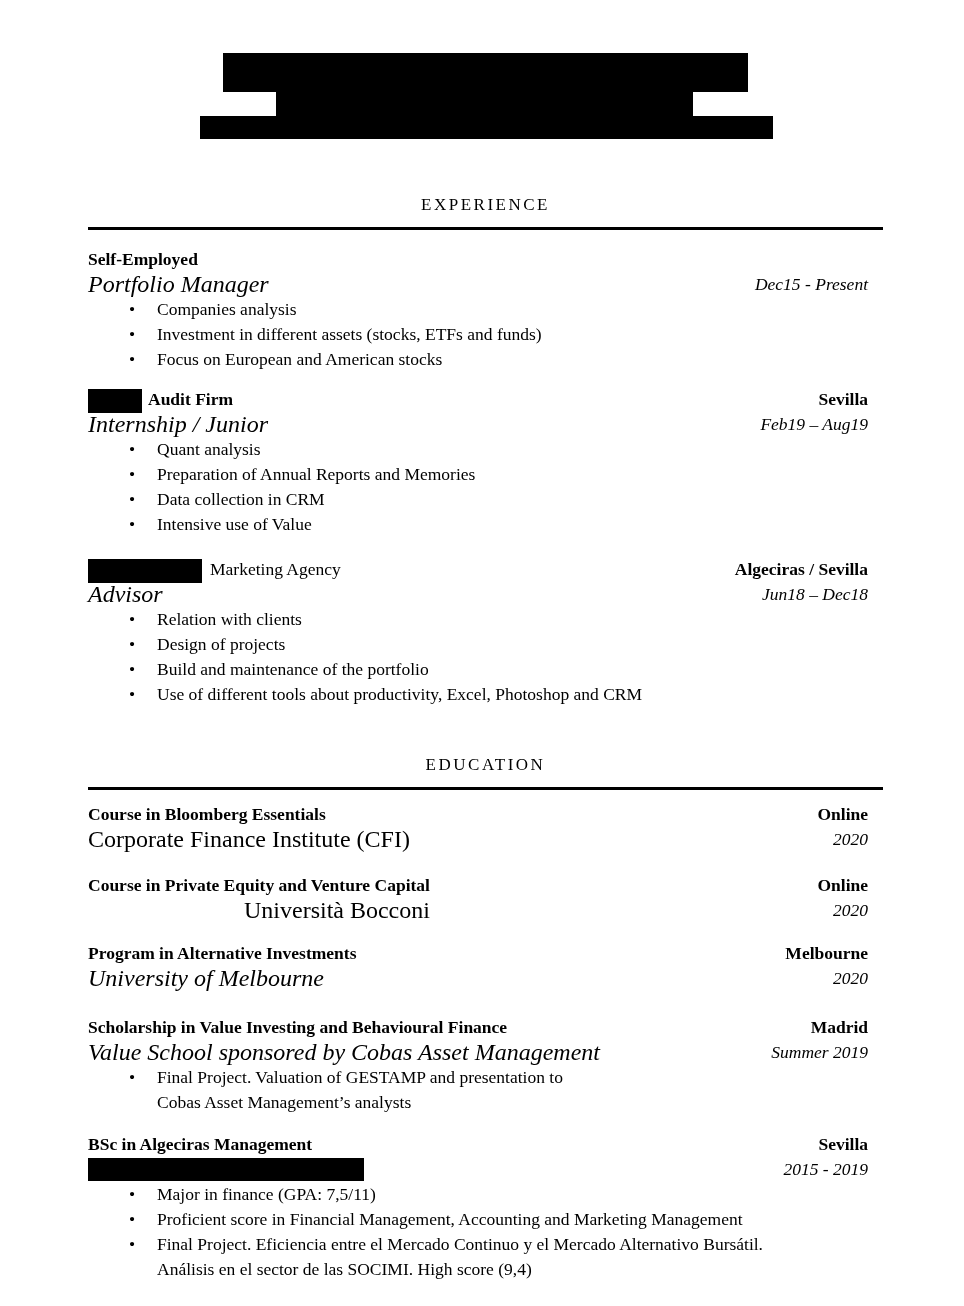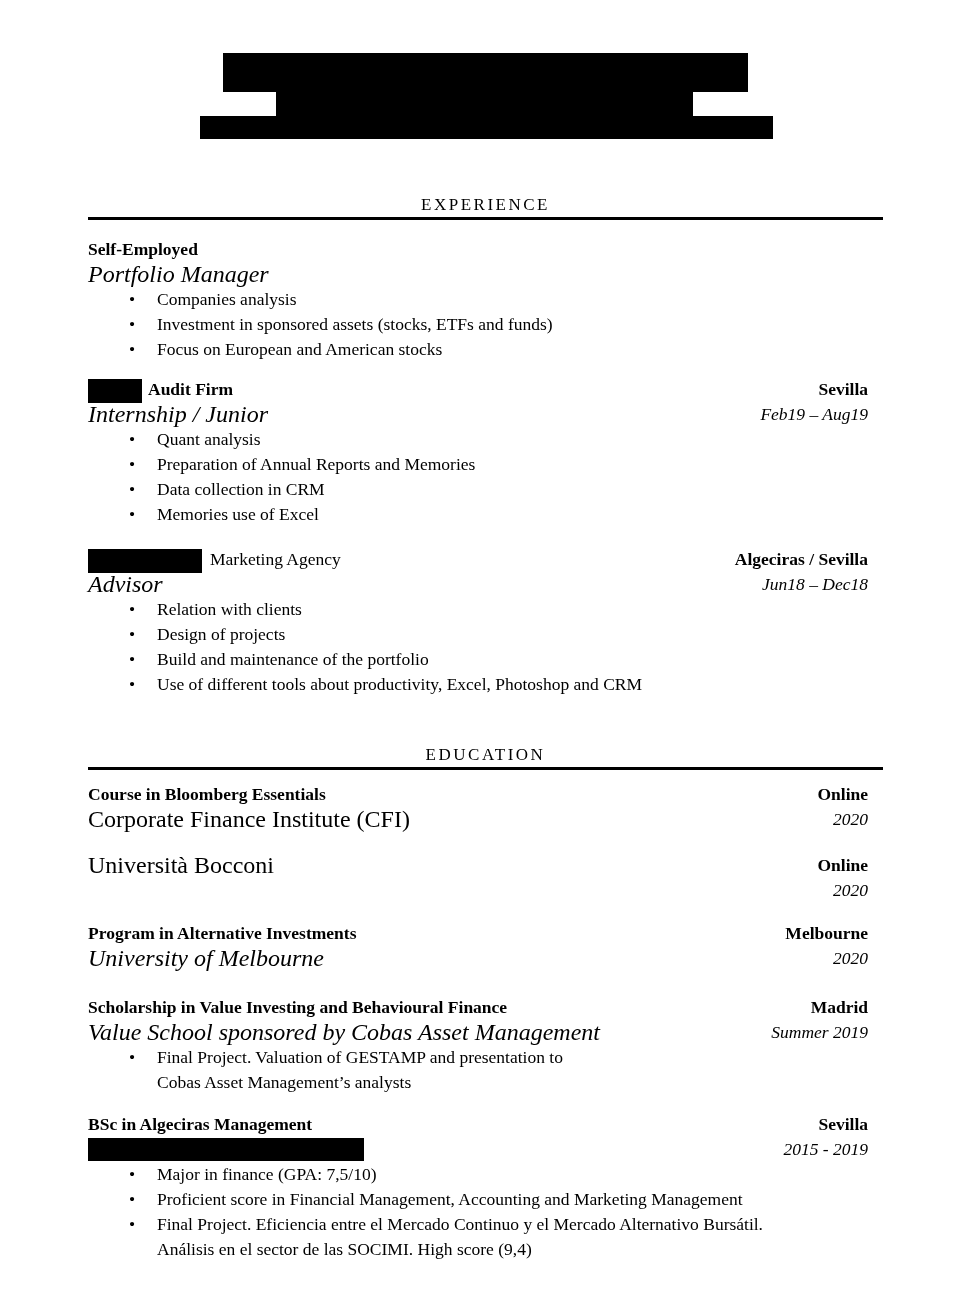--- a/index.html
+++ b/index.html
@@ -29,7 +29,7 @@
     font-size: 17px;
     line-height: 20px;
     letter-spacing: 2.5px;
-    padding-bottom: 2px;
+    padding-bottom: 12px;
     border-bottom: 3px solid #000000;
   }
   .h-experience { margin-top: 195px; }

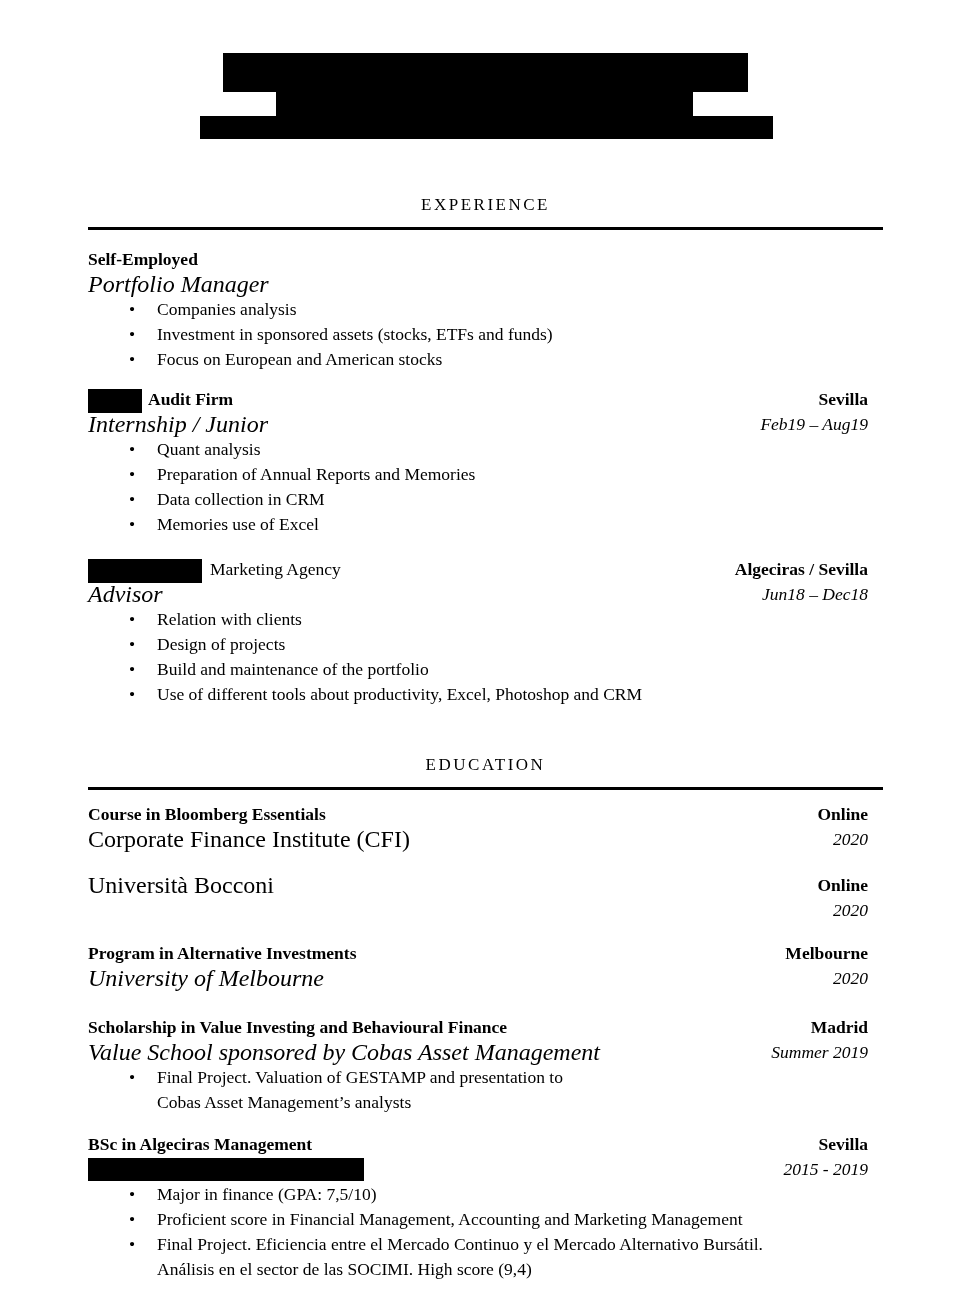--- a/index.html
+++ b/index.html
@@ -106,6 +106,10 @@
           <div class="e-title">Self-Employed</div>
           <div class="e-sub">Portfolio Manager</div>
         </div>
+        <div class="e-right">
+          <div class="e-loc"></div>
+          <div class="e-date">Dec15 - Present</div>
+        </div>
       </div>
       <ul class="bullets">
         <li>Companies analysis</li>

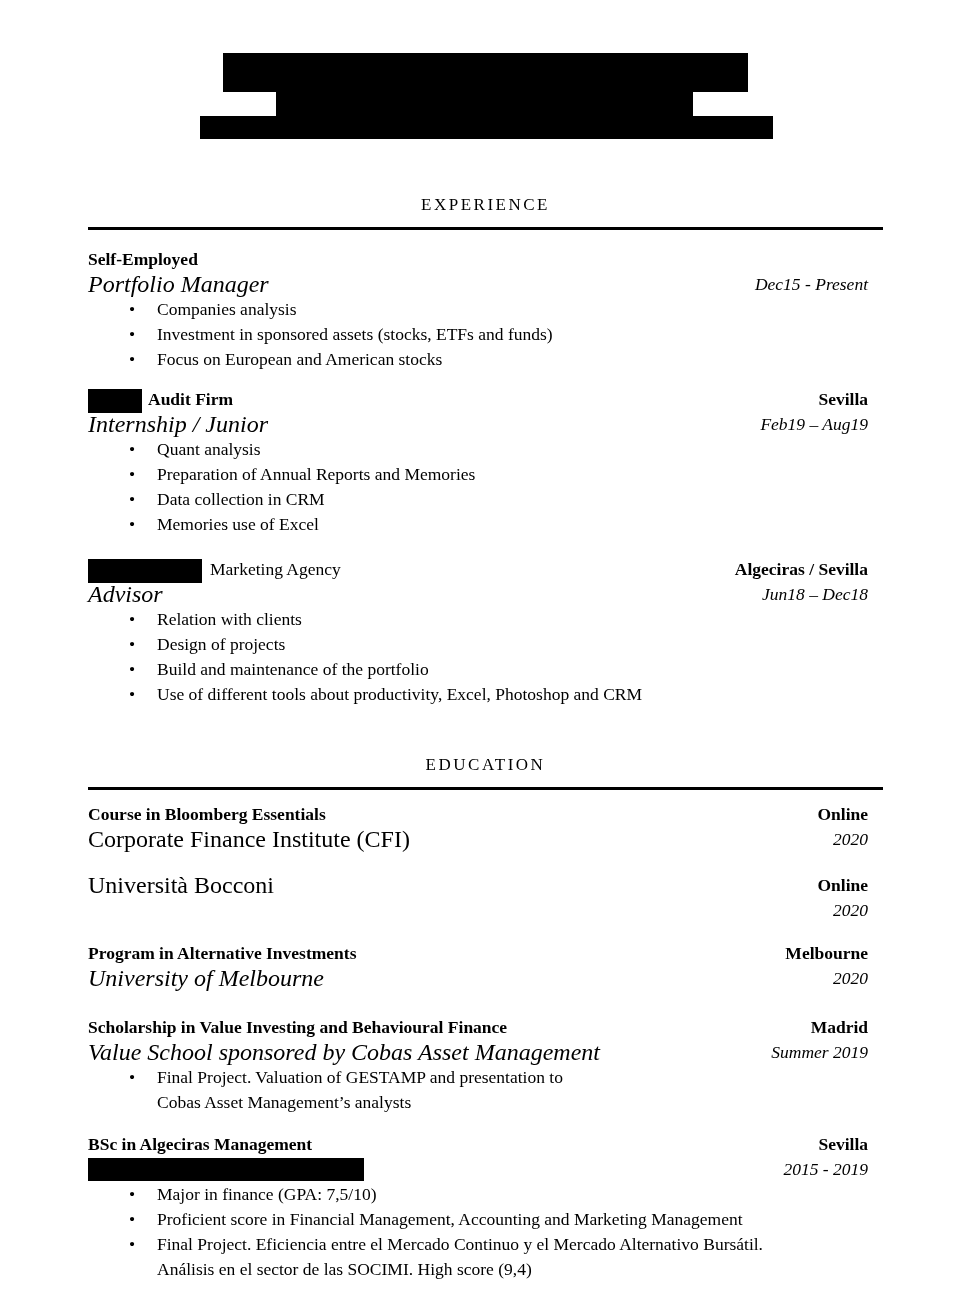--- a/index.html
+++ b/index.html
@@ -113,7 +113,7 @@
       </div>
       <ul class="bullets">
         <li>Companies analysis</li>
-        <li>Investment in sponsored assets (stocks, ETFs and funds)</li>
+        <li>Investment in different assets (stocks, ETFs and funds)</li>
         <li>Focus on European and American stocks</li>
       </ul>
     </div>

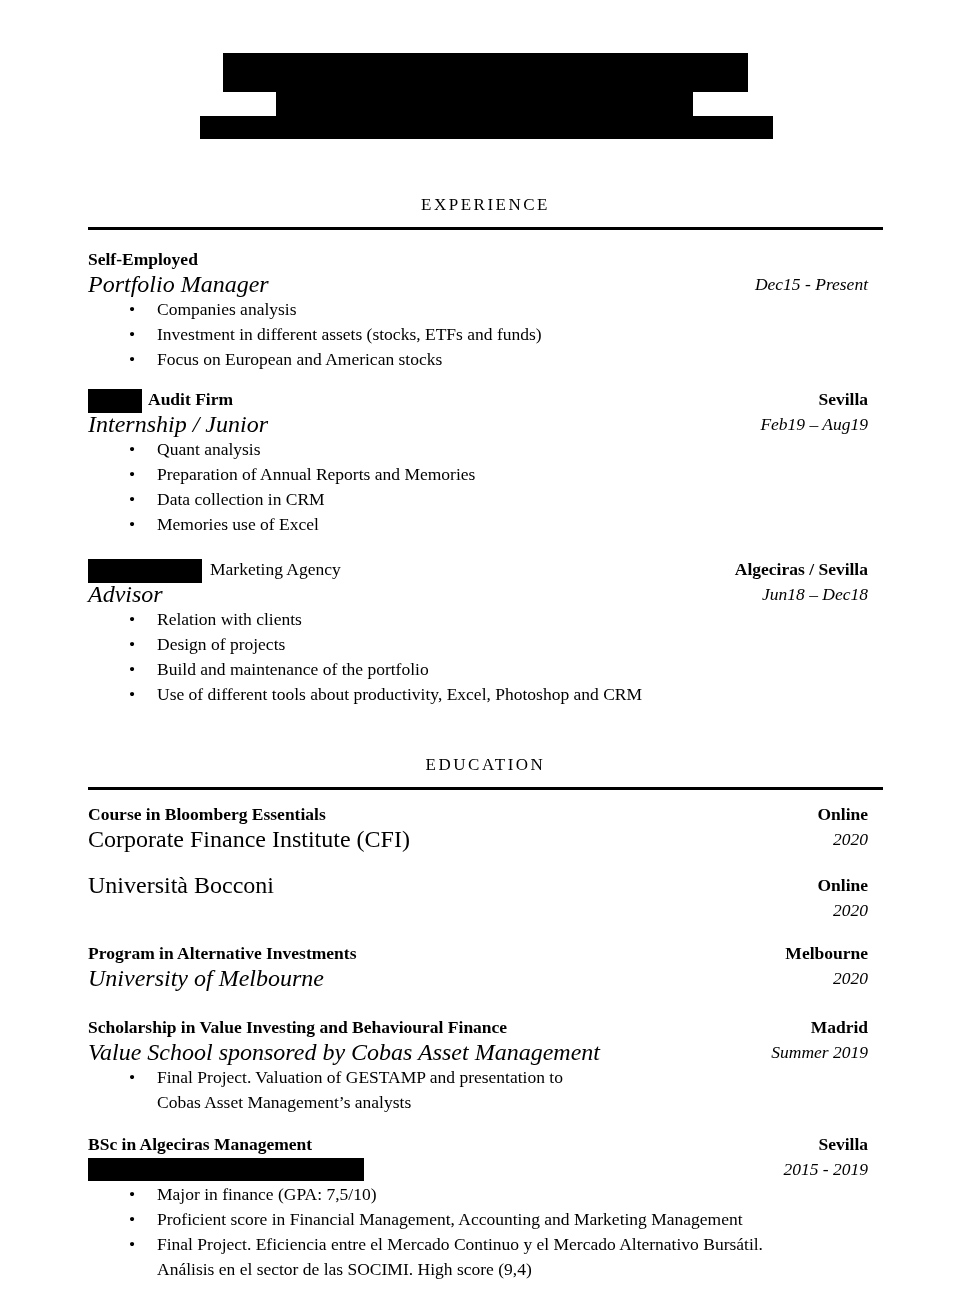--- a/index.html
+++ b/index.html
@@ -133,7 +133,7 @@
         <li>Quant analysis</li>
         <li>Preparation of Annual Reports and Memories</li>
         <li>Data collection in CRM</li>
-        <li>Memories use of Excel</li>
+        <li>Intensive use of Value</li>
       </ul>
     </div>
 

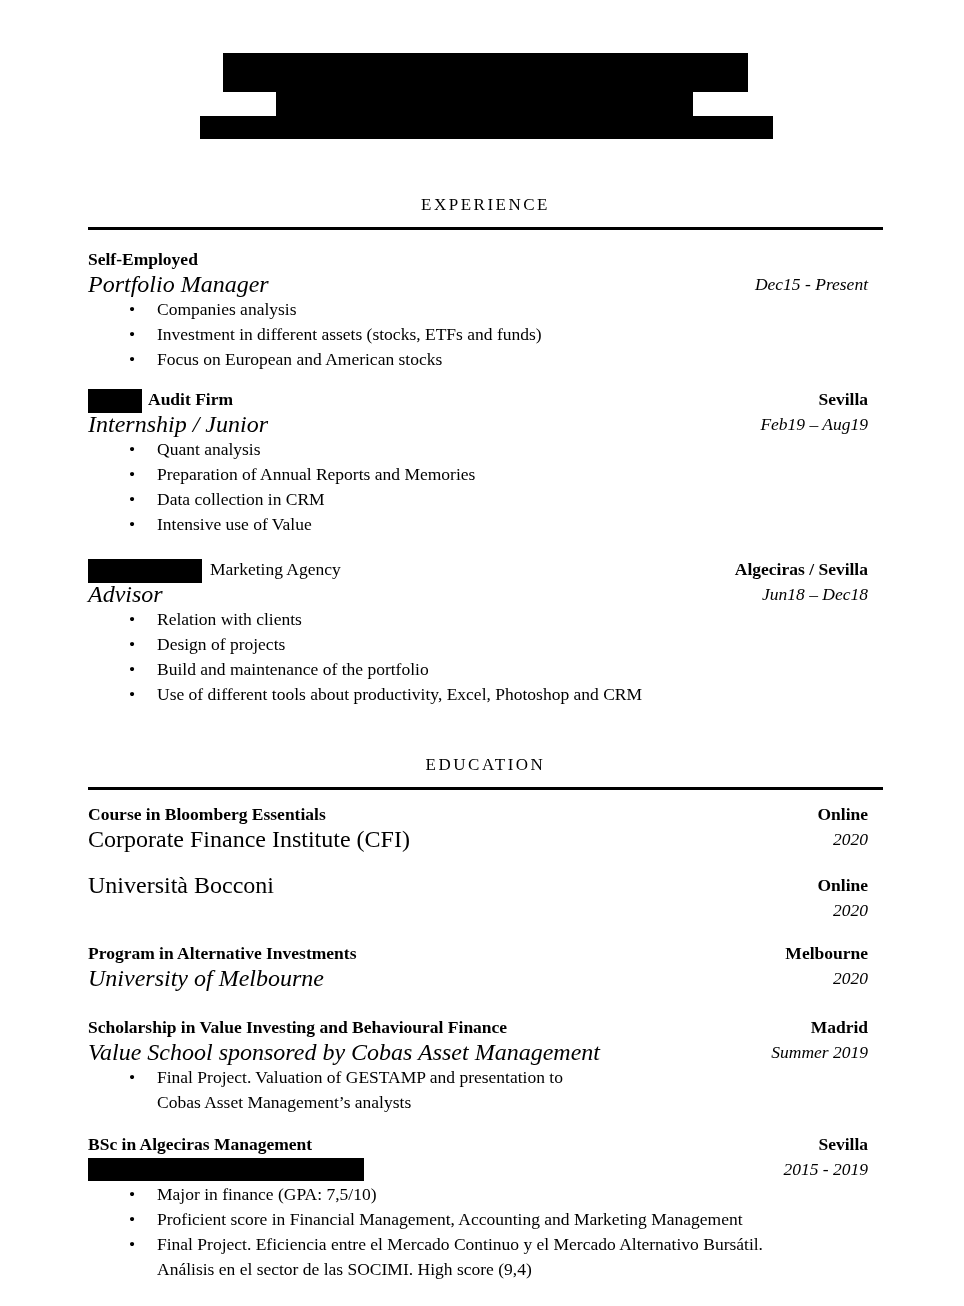--- a/index.html
+++ b/index.html
@@ -174,6 +174,7 @@
     <div class="entry mt-d2">
       <div class="entry-head">
         <div class="e-left">
+          <div class="e-title">Course in Private Equity and Venture Capital</div>
           <div class="e-sub roman">Università Bocconi</div>
         </div>
         <div class="e-right">

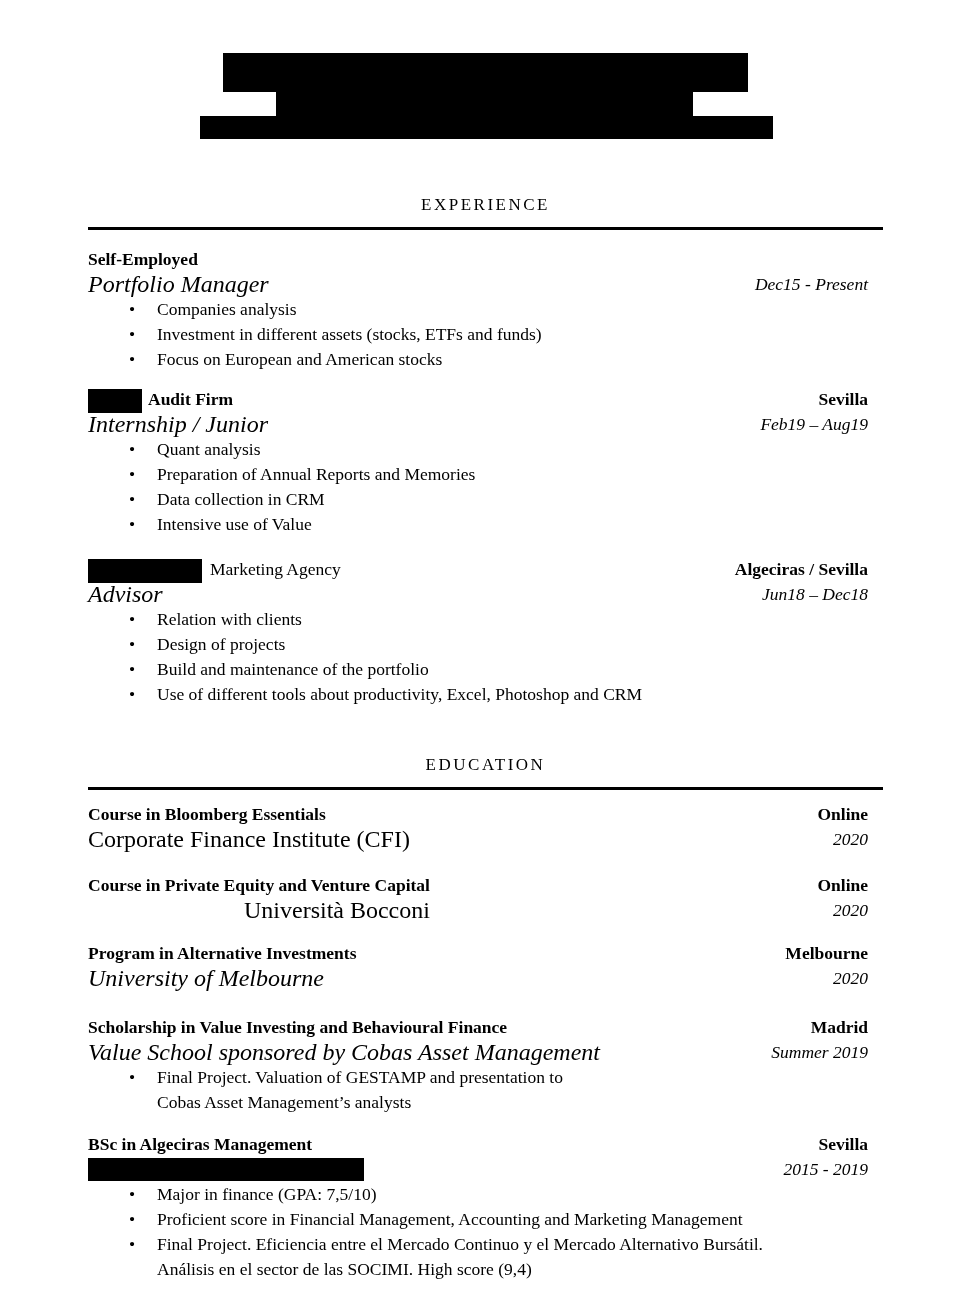--- a/index.html
+++ b/index.html
@@ -226,7 +226,7 @@
         </div>
       </div>
       <ul class="bullets">
-        <li>Major in finance (GPA: 7,5/10)</li>
+        <li>Major in finance (GPA: 7,5/11)</li>
         <li>Proficient score in Financial Management, Accounting and Marketing Management</li>
         <li>Final Project. Eficiencia entre el Mercado Continuo y el Mercado Alternativo Bursátil.
 Análisis en el sector de las SOCIMI. High score (9,4)</li>

